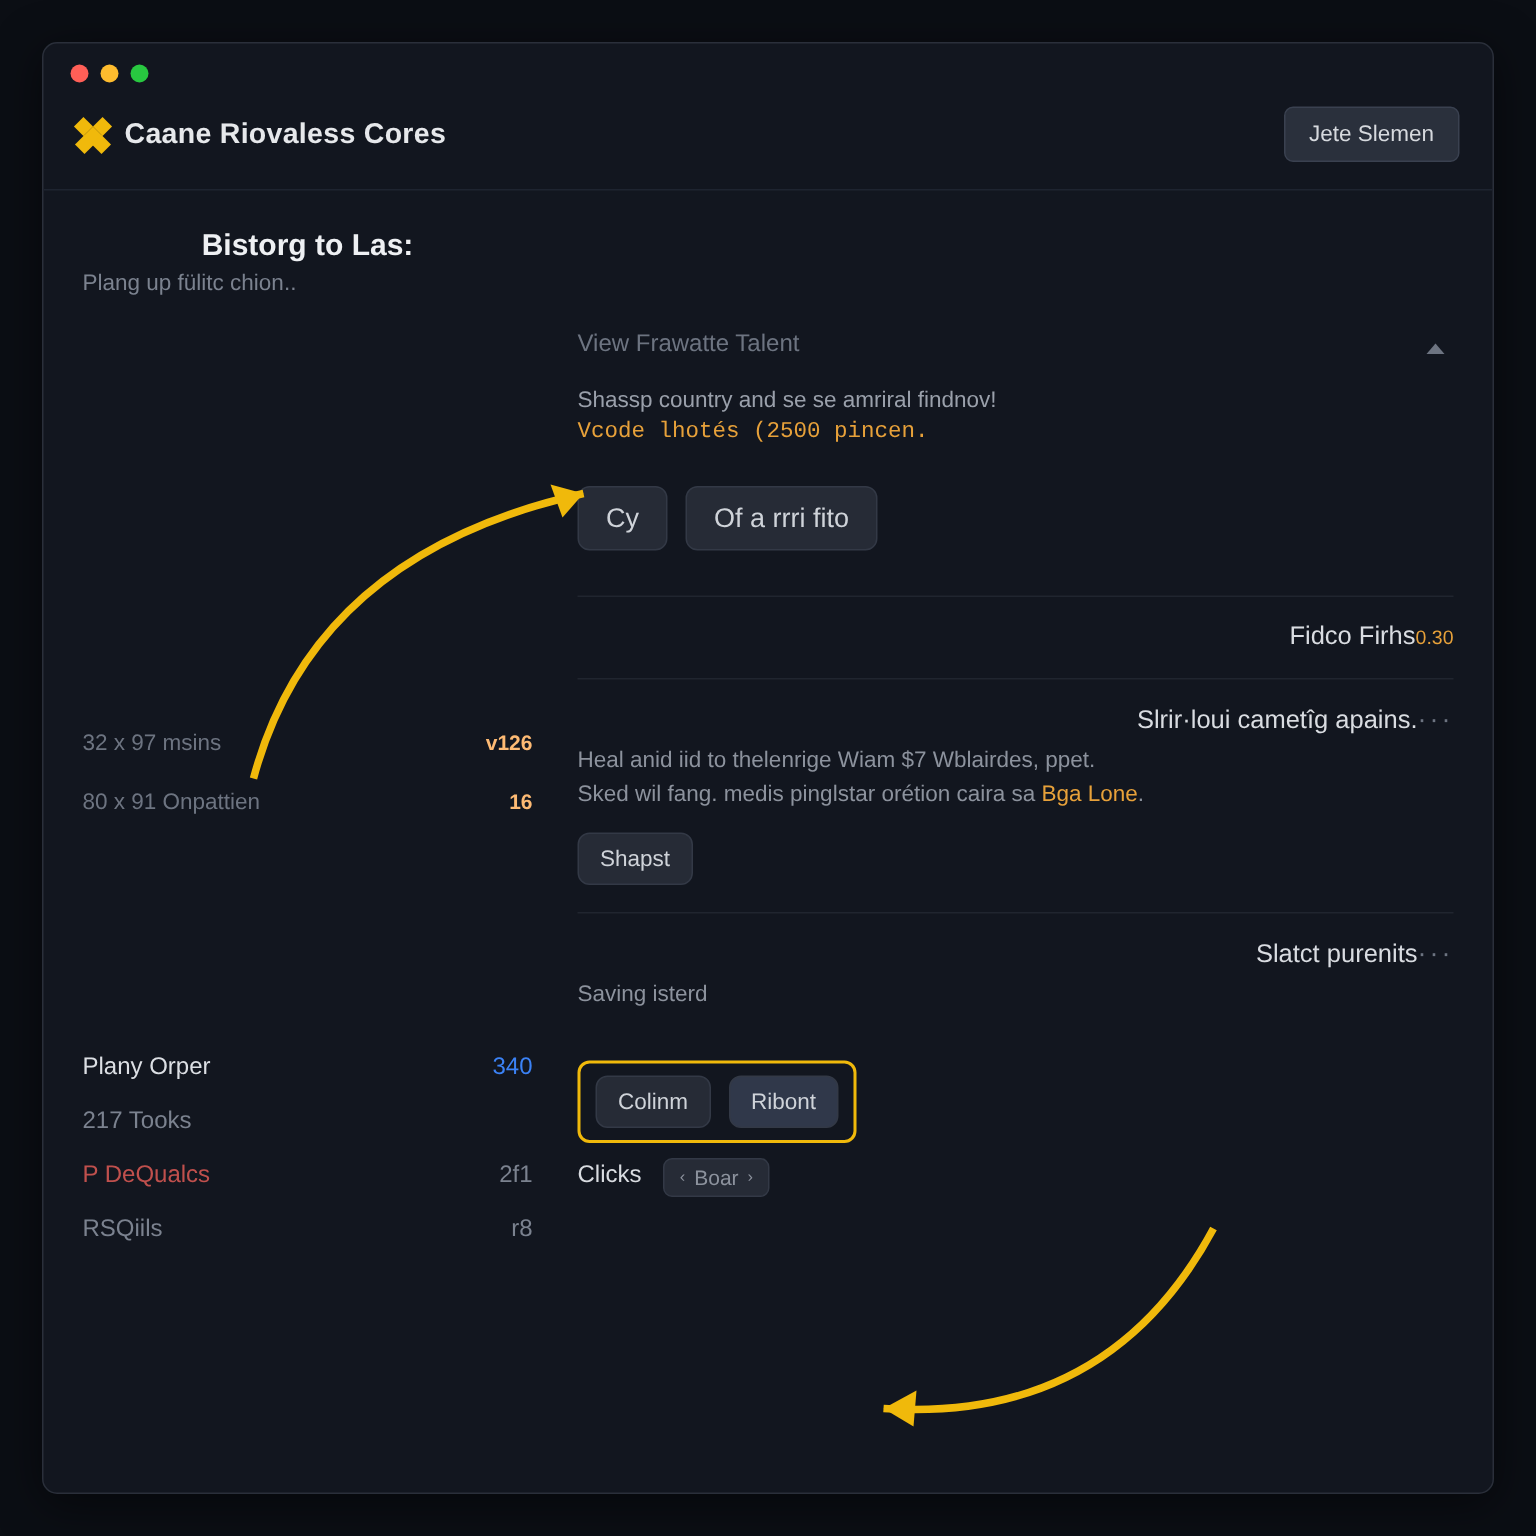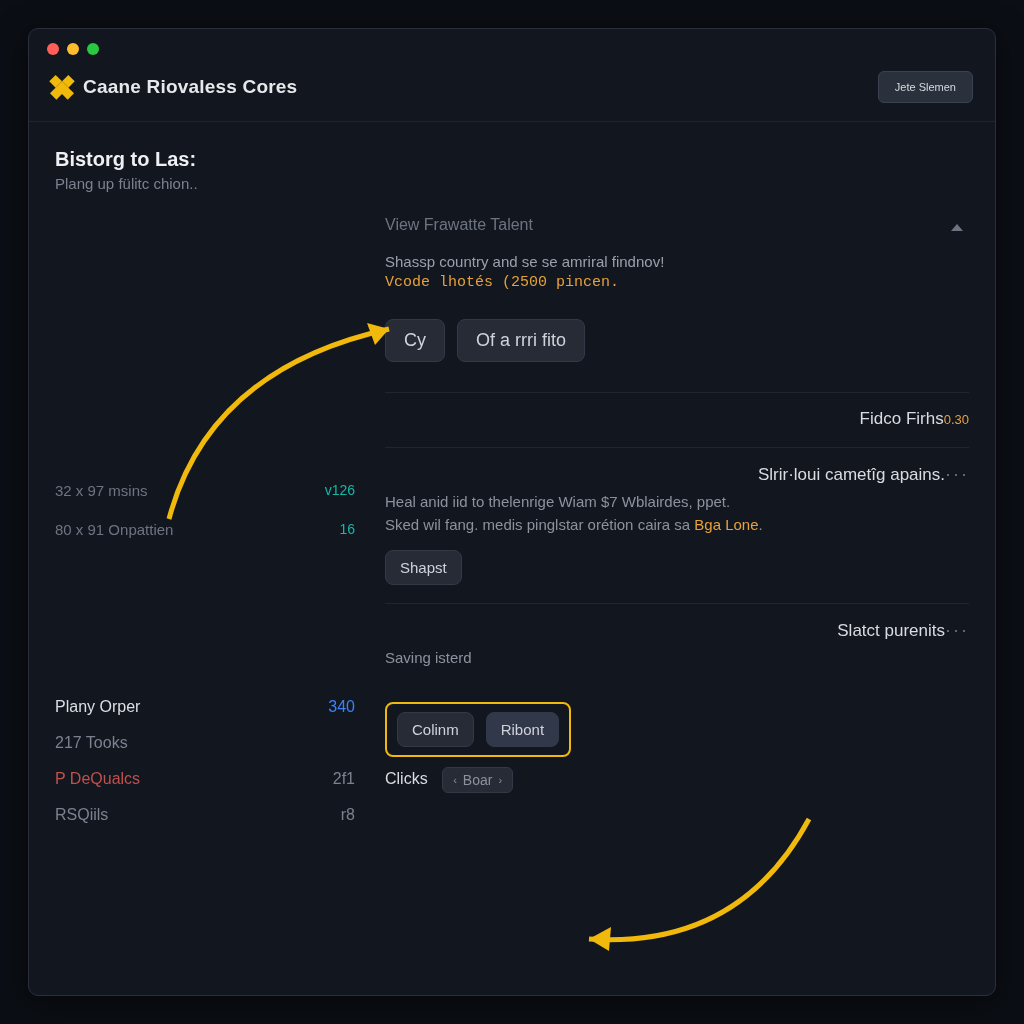--- a/index.html
+++ b/index.html
@@ -47,7 +47,7 @@
   .brand-title { color:#e6e8eb; font-size:19px; font-weight:600; letter-spacing:.2px; }
   .header-btn {
     background:#2a303c; border:1px solid #3a4150; color:#d6d9de;
-    font-size:11px; padding:9px 16px; border-radius:6px; cursor:pointer;
+    font-size:15px; padding:9px 16px; border-radius:6px; cursor:pointer;
   }
   .body {
     display:flex; padding: 22px 26px 0 26px; gap: 30px;

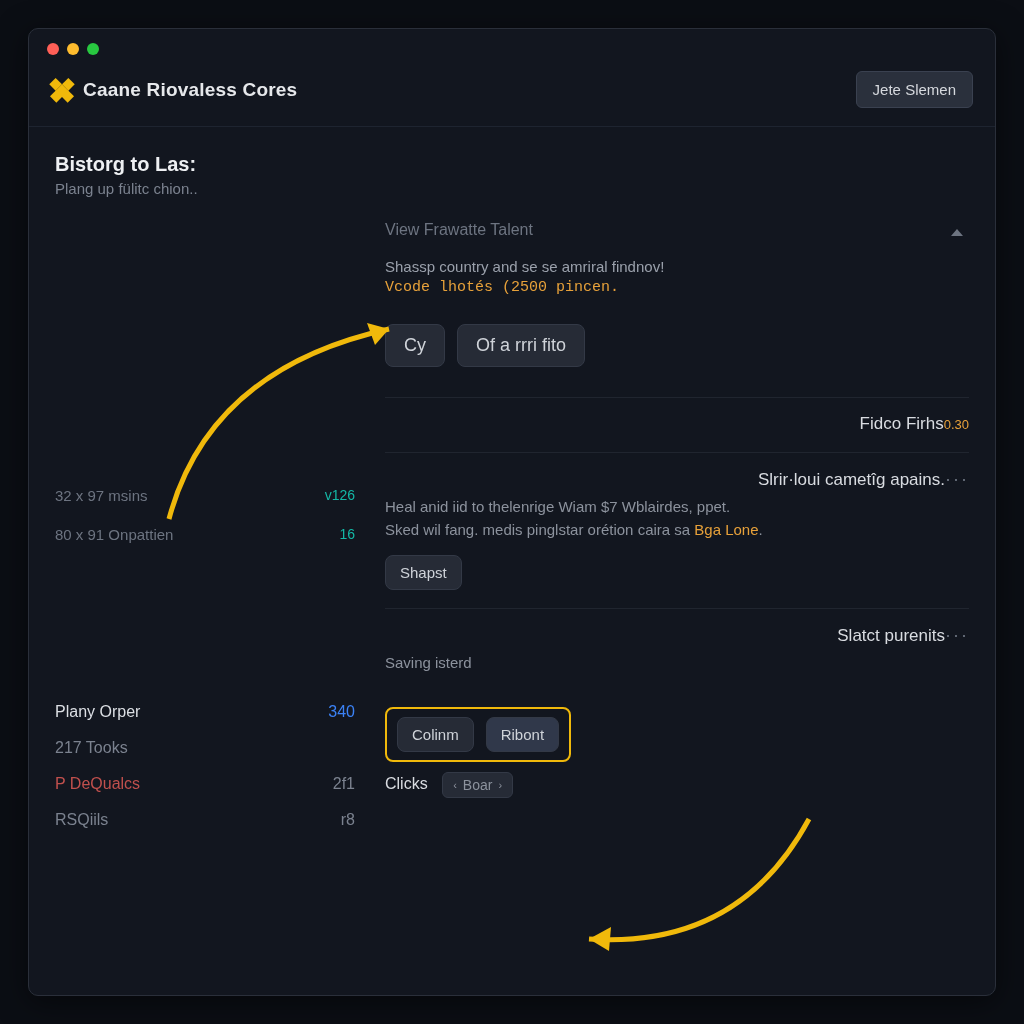--- a/index.html
+++ b/index.html
@@ -54,7 +54,7 @@
     height: calc(100% - 110px);
   }
   .left-col { width: 300px; flex-shrink:0; padding-top:4px; }
-  .section-title { color:#eef0f3; font-size:20px; font-weight:600; margin-bottom:4px;}
+  .section-title { color:#eef0f3; font-size:20px; font-weight:600; margin-bottom:4px;text-align:center;}
   .section-sub { color:#7b828f; font-size:15px; margin-bottom:30px; }
   .stat-row {
     display:flex; justify-content:space-between; align-items:flex-start;

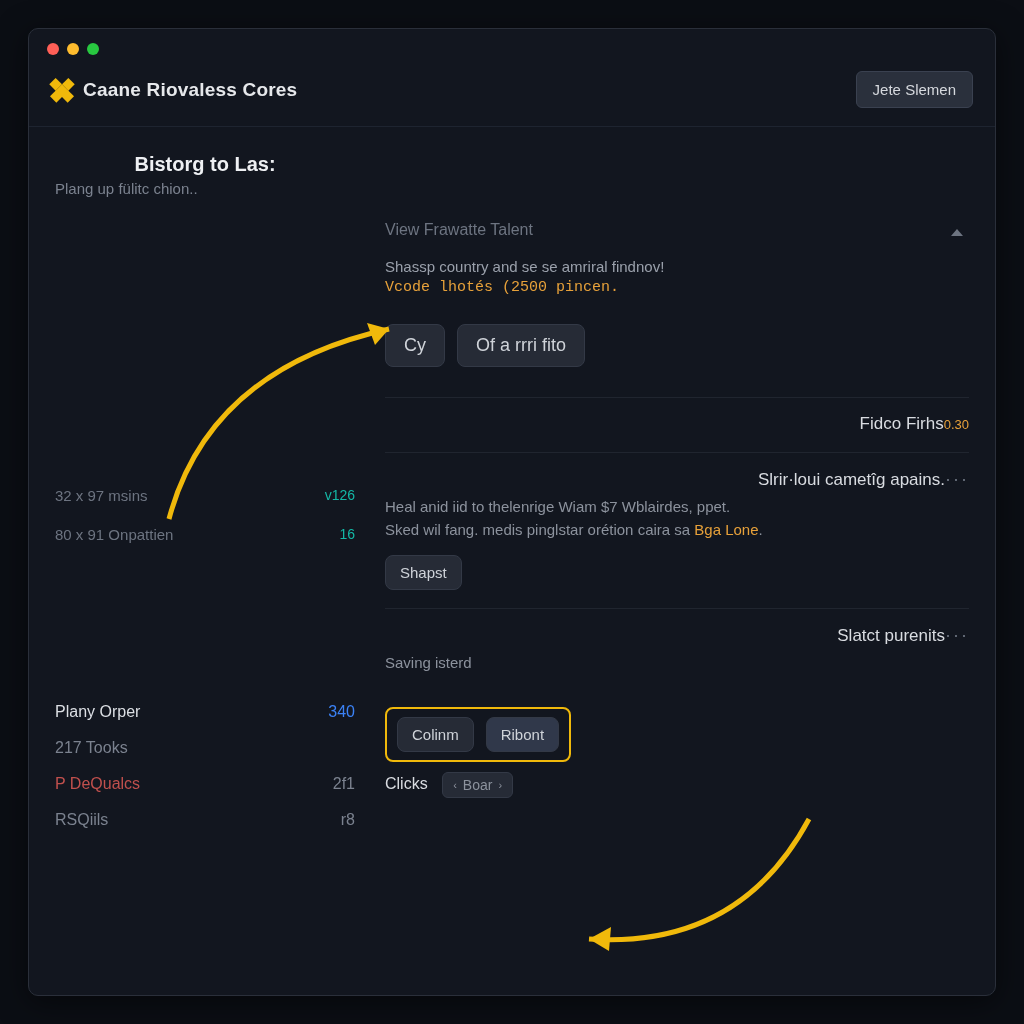--- a/index.html
+++ b/index.html
@@ -60,7 +60,7 @@
     display:flex; justify-content:space-between; align-items:flex-start;
     color:#6d7481; font-size:15px; margin-bottom:22px;
   }
-  .stat-row .v { color:#14b8a6; font-size:14px;}
+  .stat-row .v { color:#fdba74; font-size:14px;font-weight:bold;}
   .order-block { margin-top:160px; }
   .order-row { display:flex; justify-content:space-between; align-items:center; font-size:16px; margin-bottom:18px;}
   .order-row .lbl{color:#dcdfe4}

